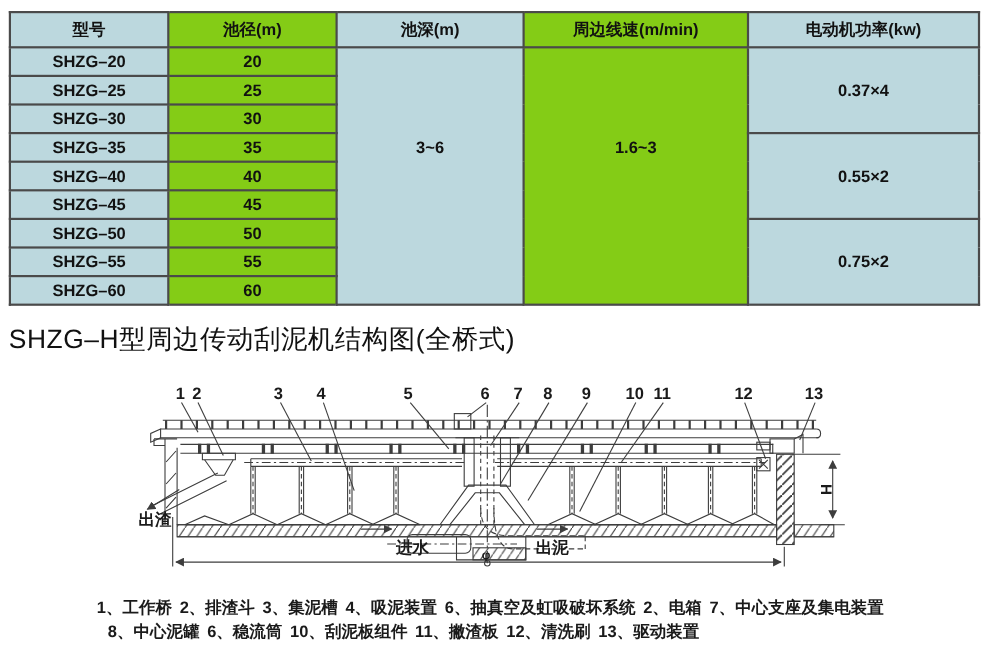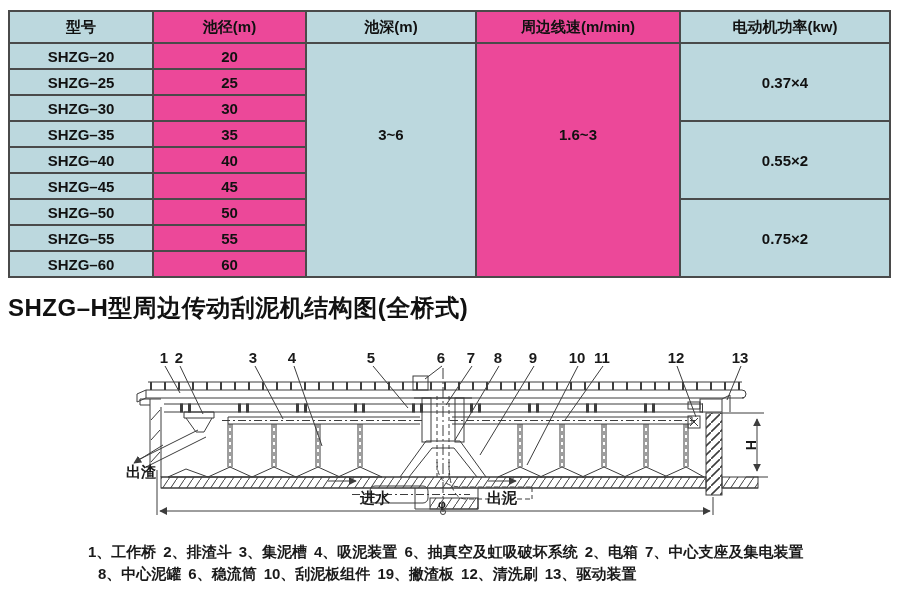--- a/index.html
+++ b/index.html
@@ -11,7 +11,7 @@
               table-layout:fixed;width:881px;}
   .spec-table th,.spec-table td{border:2px solid #4a4a4a;text-align:center;
               vertical-align:middle;font-weight:bold;font-size:15px;color:#111;
-              padding:0;background:#ec4899;}
+              padding:0;background:#84cc16;}
   .spec-table th{height:30px;font-size:15px;}
   .spec-table td{height:24px;}
   .c-blue{background:#bcd8de !important;margin-top:36px;}

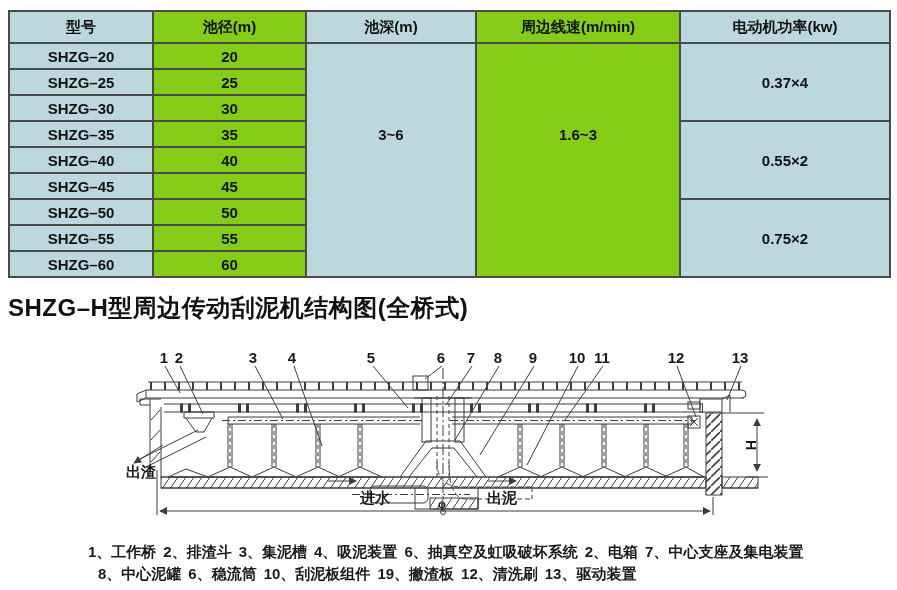--- a/index.html
+++ b/index.html
@@ -18,7 +18,7 @@
   .lift span{display:inline-block;transform:translateY(-26px);}
 
   
-  .sec-title{position:absolute;left:8px;top:292px;font-size:24px;font-weight:bold;
+  .sec-title{position:absolute;left:8px;top:292px;font-size:24px;font-weight:normal;
              letter-spacing:0.5px;white-space:nowrap;}
 
   

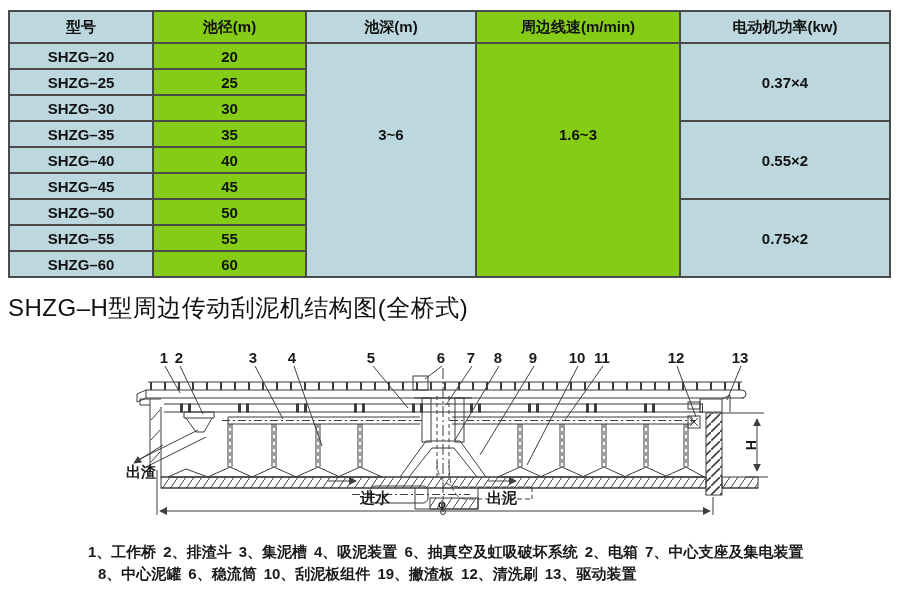--- a/index.html
+++ b/index.html
@@ -341,7 +341,7 @@
     <span>1、工作桥</span><span>2、排渣斗</span><span>3、集泥槽</span><span>4、吸泥装置</span><span>6、抽真空及虹吸破坏系统</span><span>2、电箱</span><span>7、中心支座及集电装置</span>
   </div>
   <div class="legend-line2">
-    <span>8、中心泥罐</span><span>6、稳流筒</span><span>10、刮泥板组件</span><span>19、撇渣板</span><span>12、清洗刷</span><span>13、驱动装置</span>
+    <span>8、中心泥罐</span><span>6、稳流筒</span><span>10、刮泥板组件</span><span>11、撇渣板</span><span>12、清洗刷</span><span>13、驱动装置</span>
   </div>
 </div>
 

